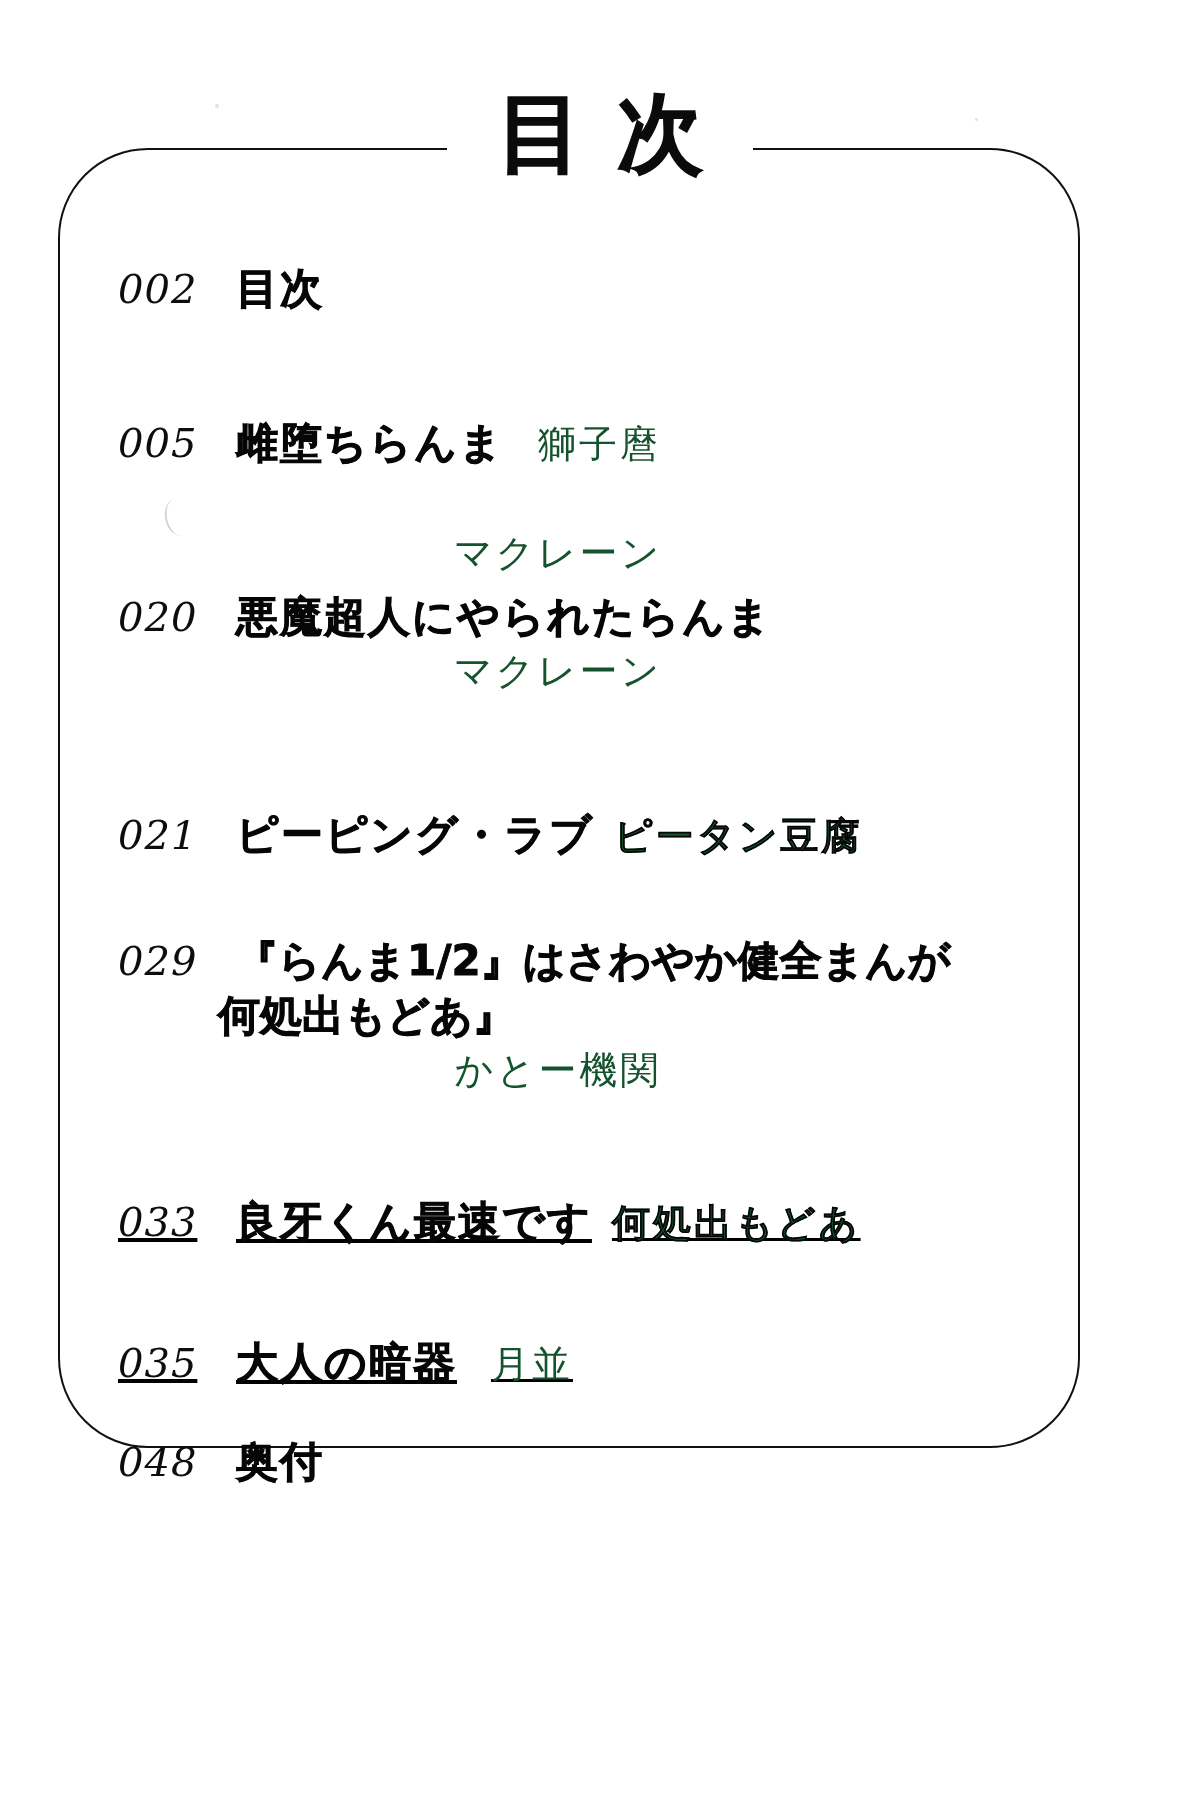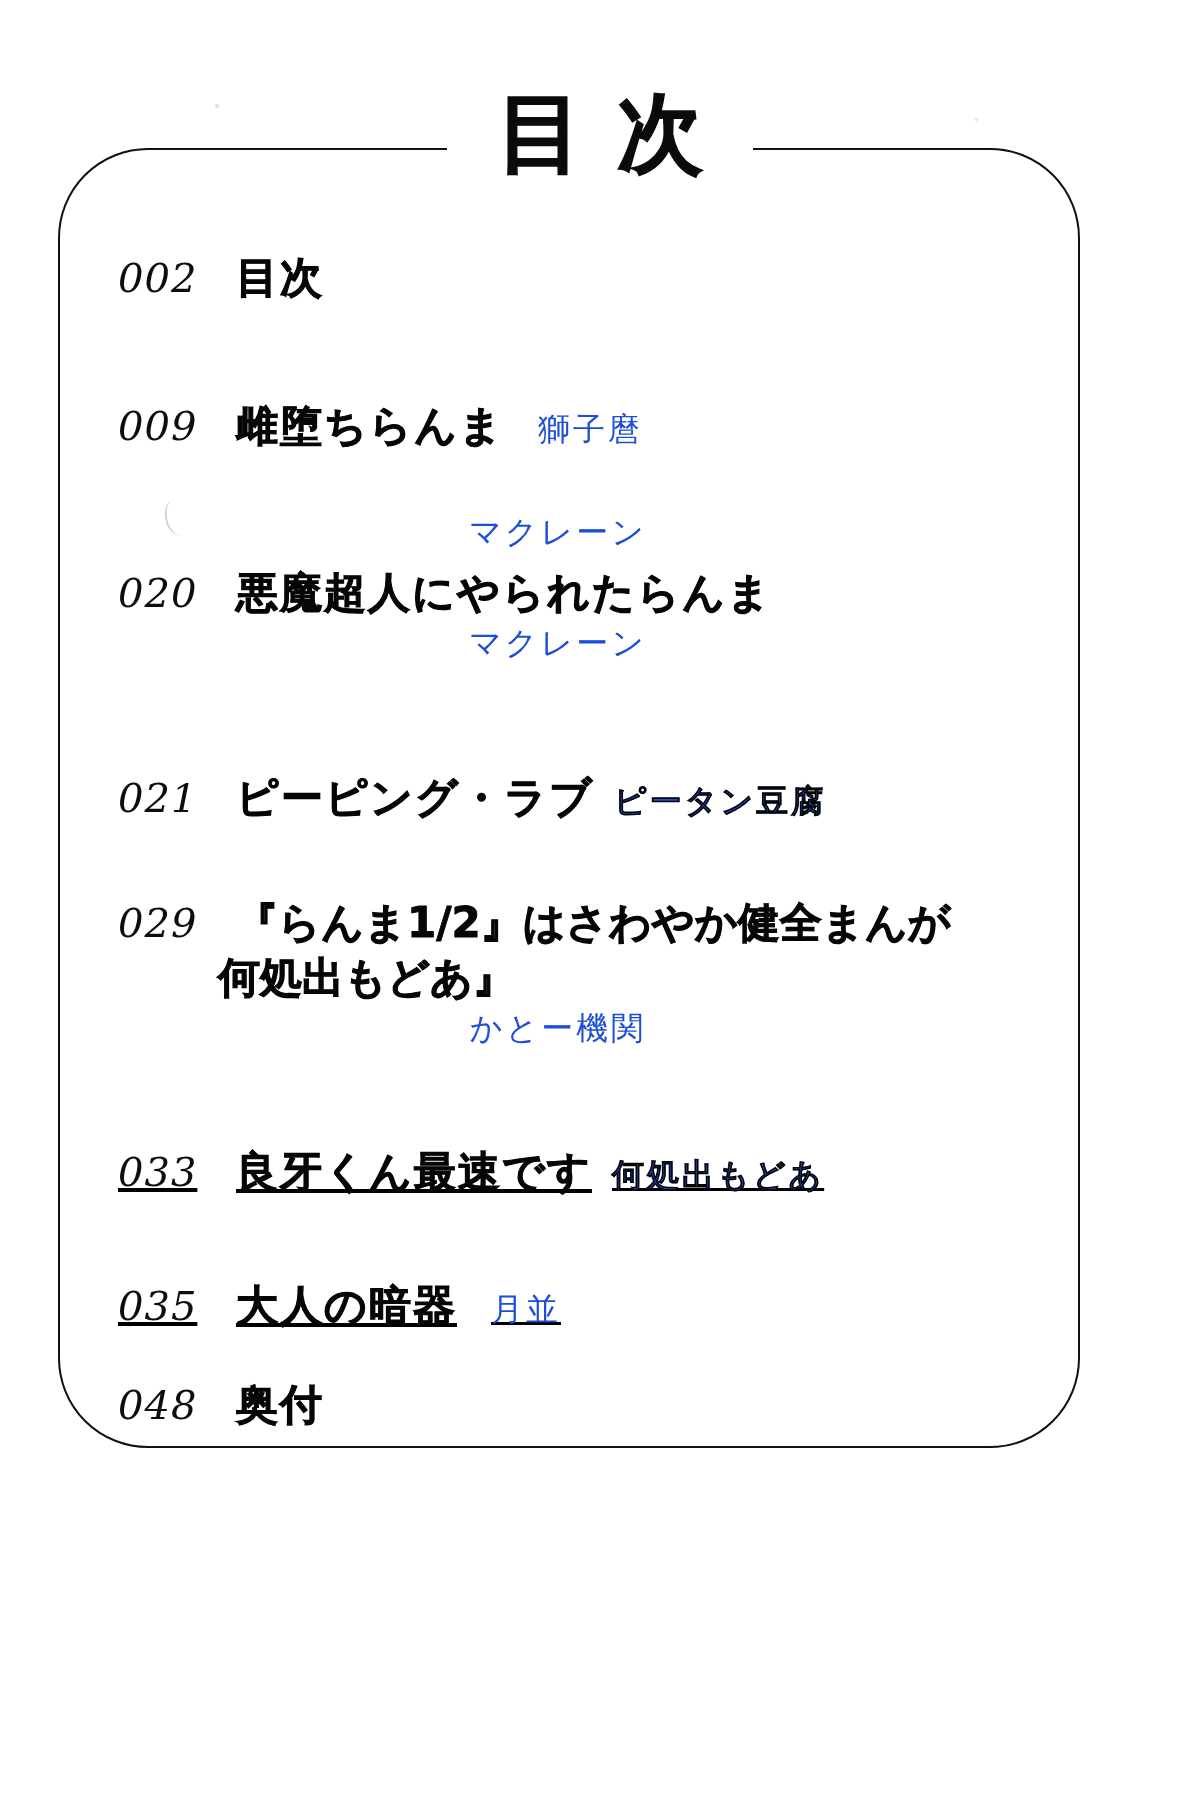--- a/index.html
+++ b/index.html
@@ -63,7 +63,7 @@
   #toc {
     position: absolute;
     left: 118px;
-    top: 252px;
+    top: 263px;
     width: 900px;
   }
 

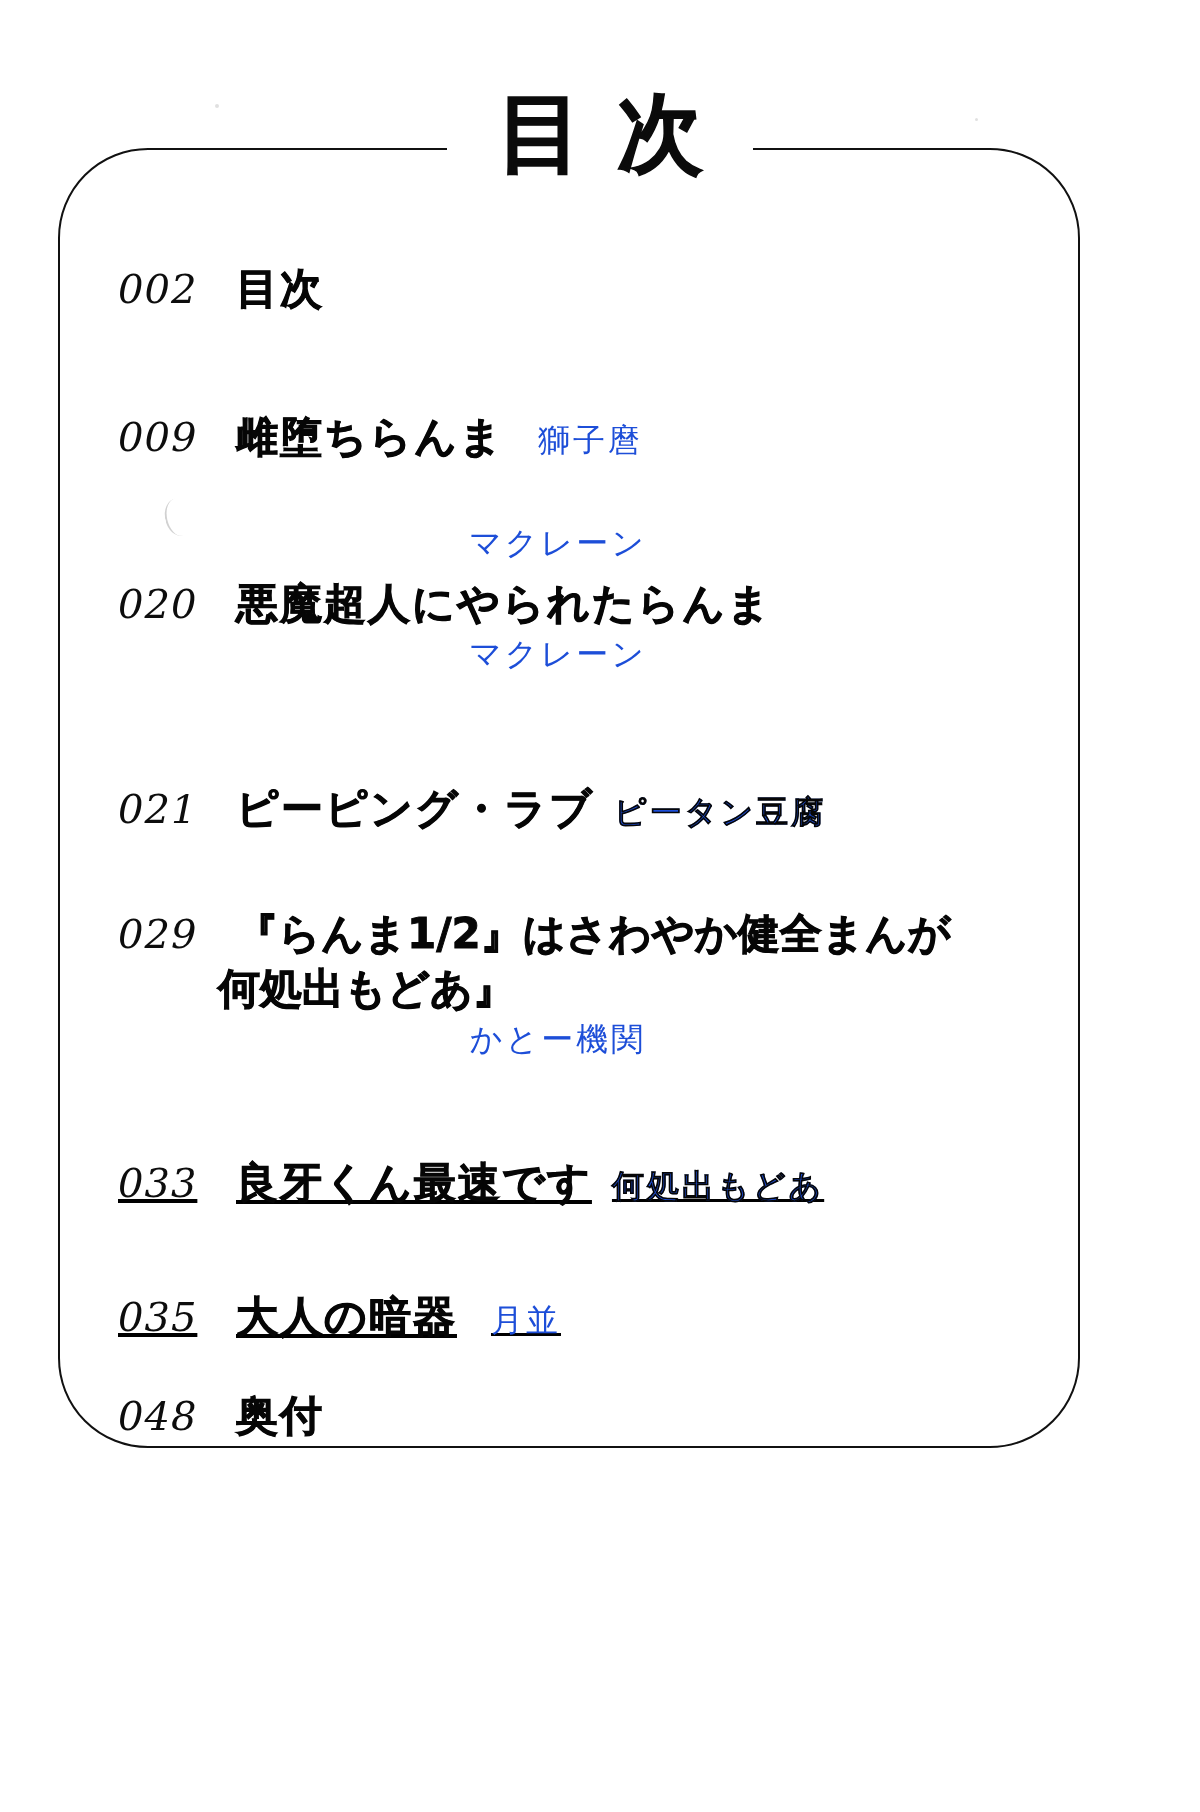--- a/index.html
+++ b/index.html
@@ -178,7 +178,7 @@
 
     <div class="entry gap-lg">
       <div class="entry-main">
-        <span class="pageno">009</span>
+        <span class="pageno">005</span>
         <span class="title-jp">雌堕ちらんま</span>
         <span class="sep"></span>
         <span class="author">獅子麿</span>

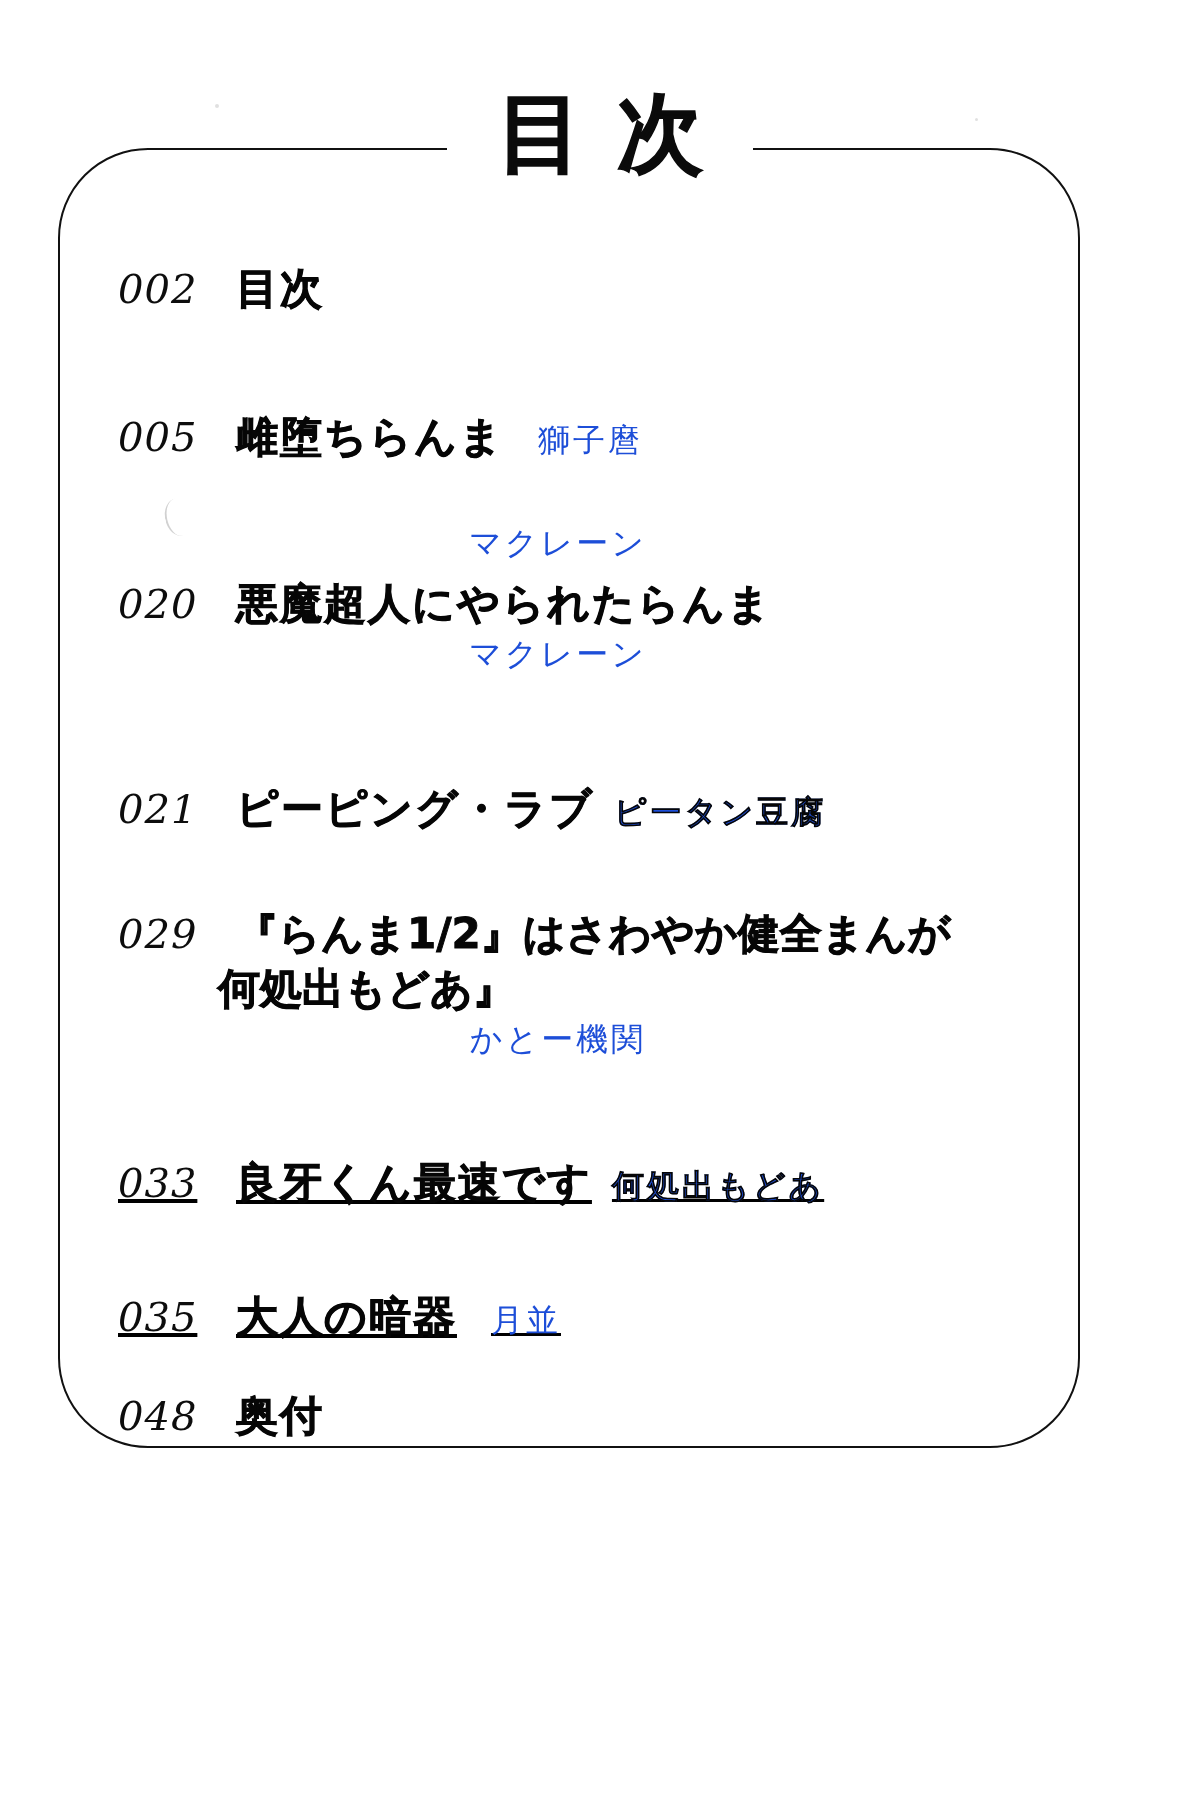--- a/index.html
+++ b/index.html
@@ -105,10 +105,10 @@
   .author {
     font-family: "DejaVu Sans", sans-serif;
     font-weight: 400;
-    font-size: 32px;
+    font-size: 38px;
     line-height: 1.22;
     letter-spacing: 3px;
-    color: #1d4ed8;
+    color: #14532d;
     margin-top: 45px;
   }
   .author.bold {

